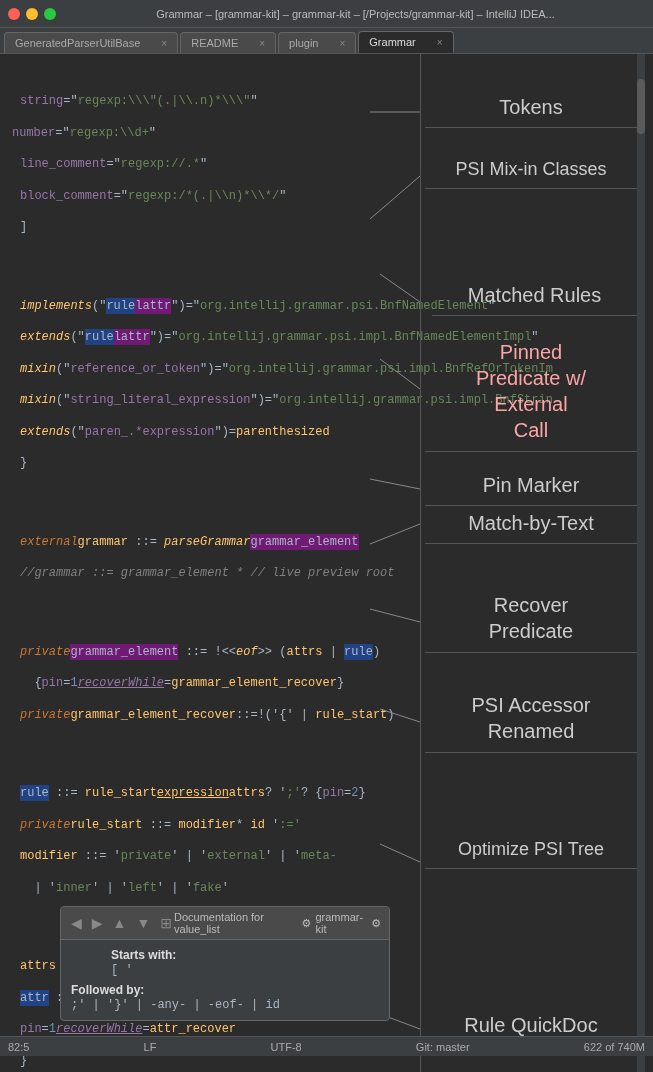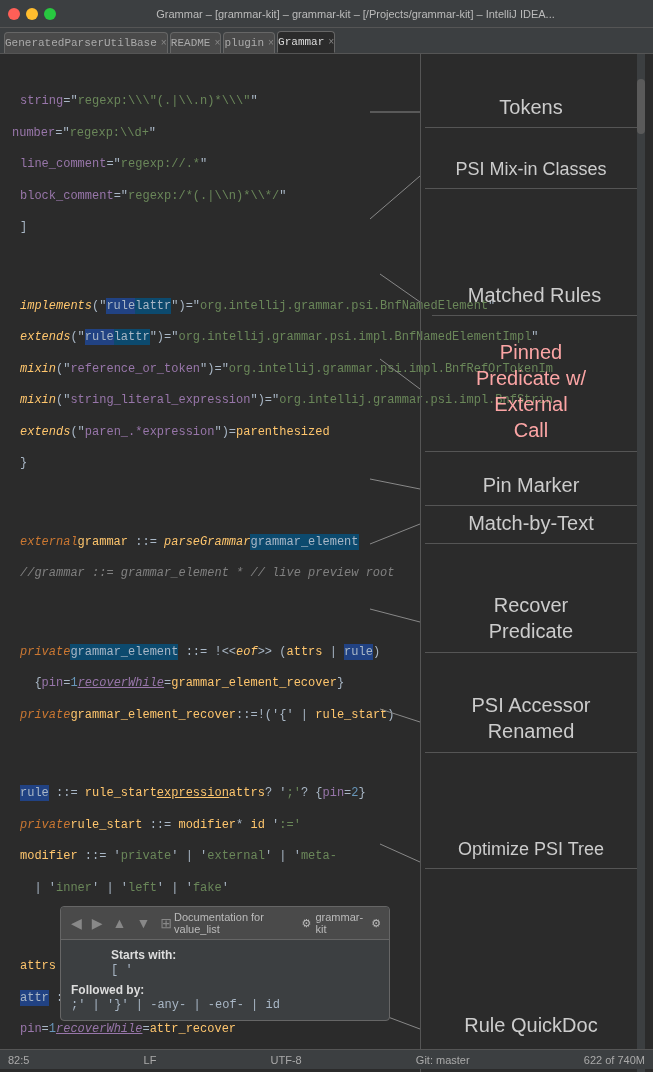--- a/index.html
+++ b/index.html
@@ -53,10 +53,10 @@
       padding-left: 4px;
     }
     .tab {
-      font-family: Liberation Mono, monospace;
+      font-family: Liberation Sans, sans-serif;
       font-size: 11px;
       color: #aaa;
-      padding: 4px 0;
+      padding: 4px 10px;
       background: #4a4a4a;
       border: 1px solid #666;
       border-bottom: none;
@@ -64,7 +64,7 @@
       margin-right: 2px;
       display: flex;
       align-items: center;
-      gap: 4px;
+      gap: 21px;
       cursor: pointer;
     }
     .tab.active {

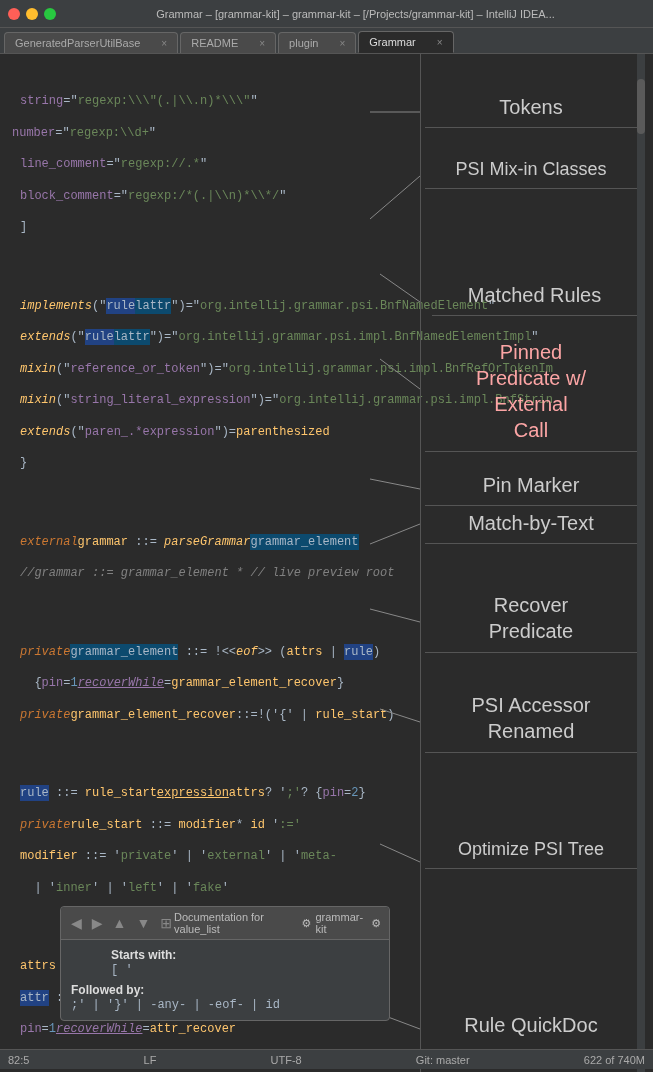--- a/index.html
+++ b/index.html
@@ -107,7 +107,7 @@
     .fn { color: #ffc66d; font-style: italic; }
     .var { color: #9876aa; }
     .highlight-blue { background: #214283; }
-    .highlight-sel { background: #0c4a6e; }
+    .highlight-sel { background: #701a75; }
     .rule-name { color: #ffc66d; }
     .italic { font-style: italic; }
     .underline { text-decoration: underline; }

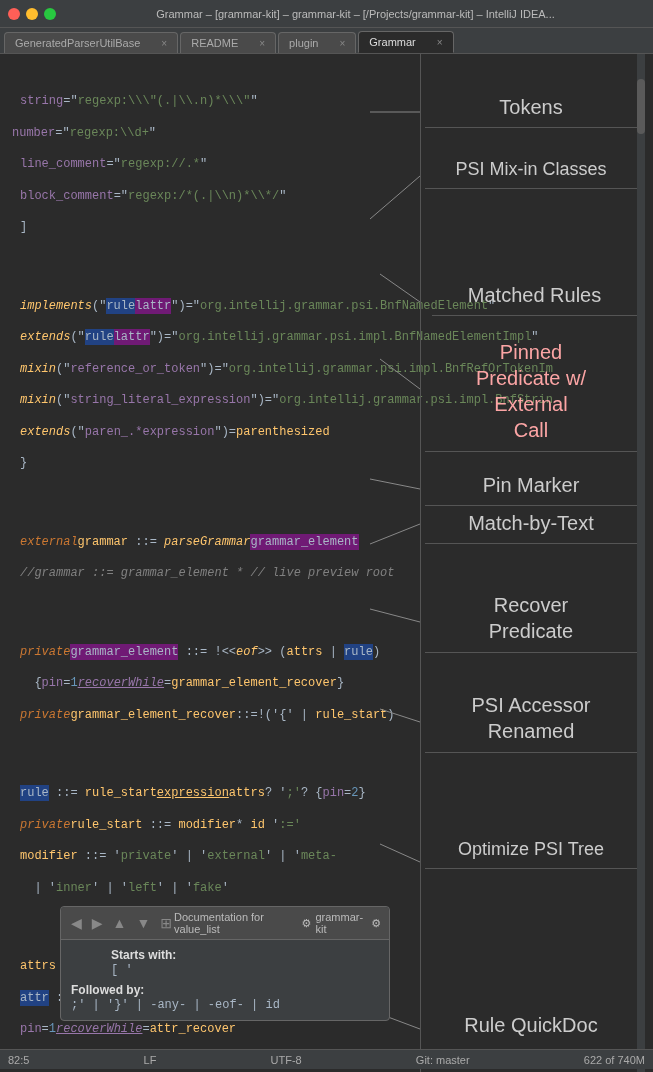--- a/index.html
+++ b/index.html
@@ -115,7 +115,7 @@
     
     .status-bar {
       position: fixed;
-      bottom: 3px;
+      bottom: 16px;
       width: 653px;
       height: 20px;
       background: #3c3f41;

